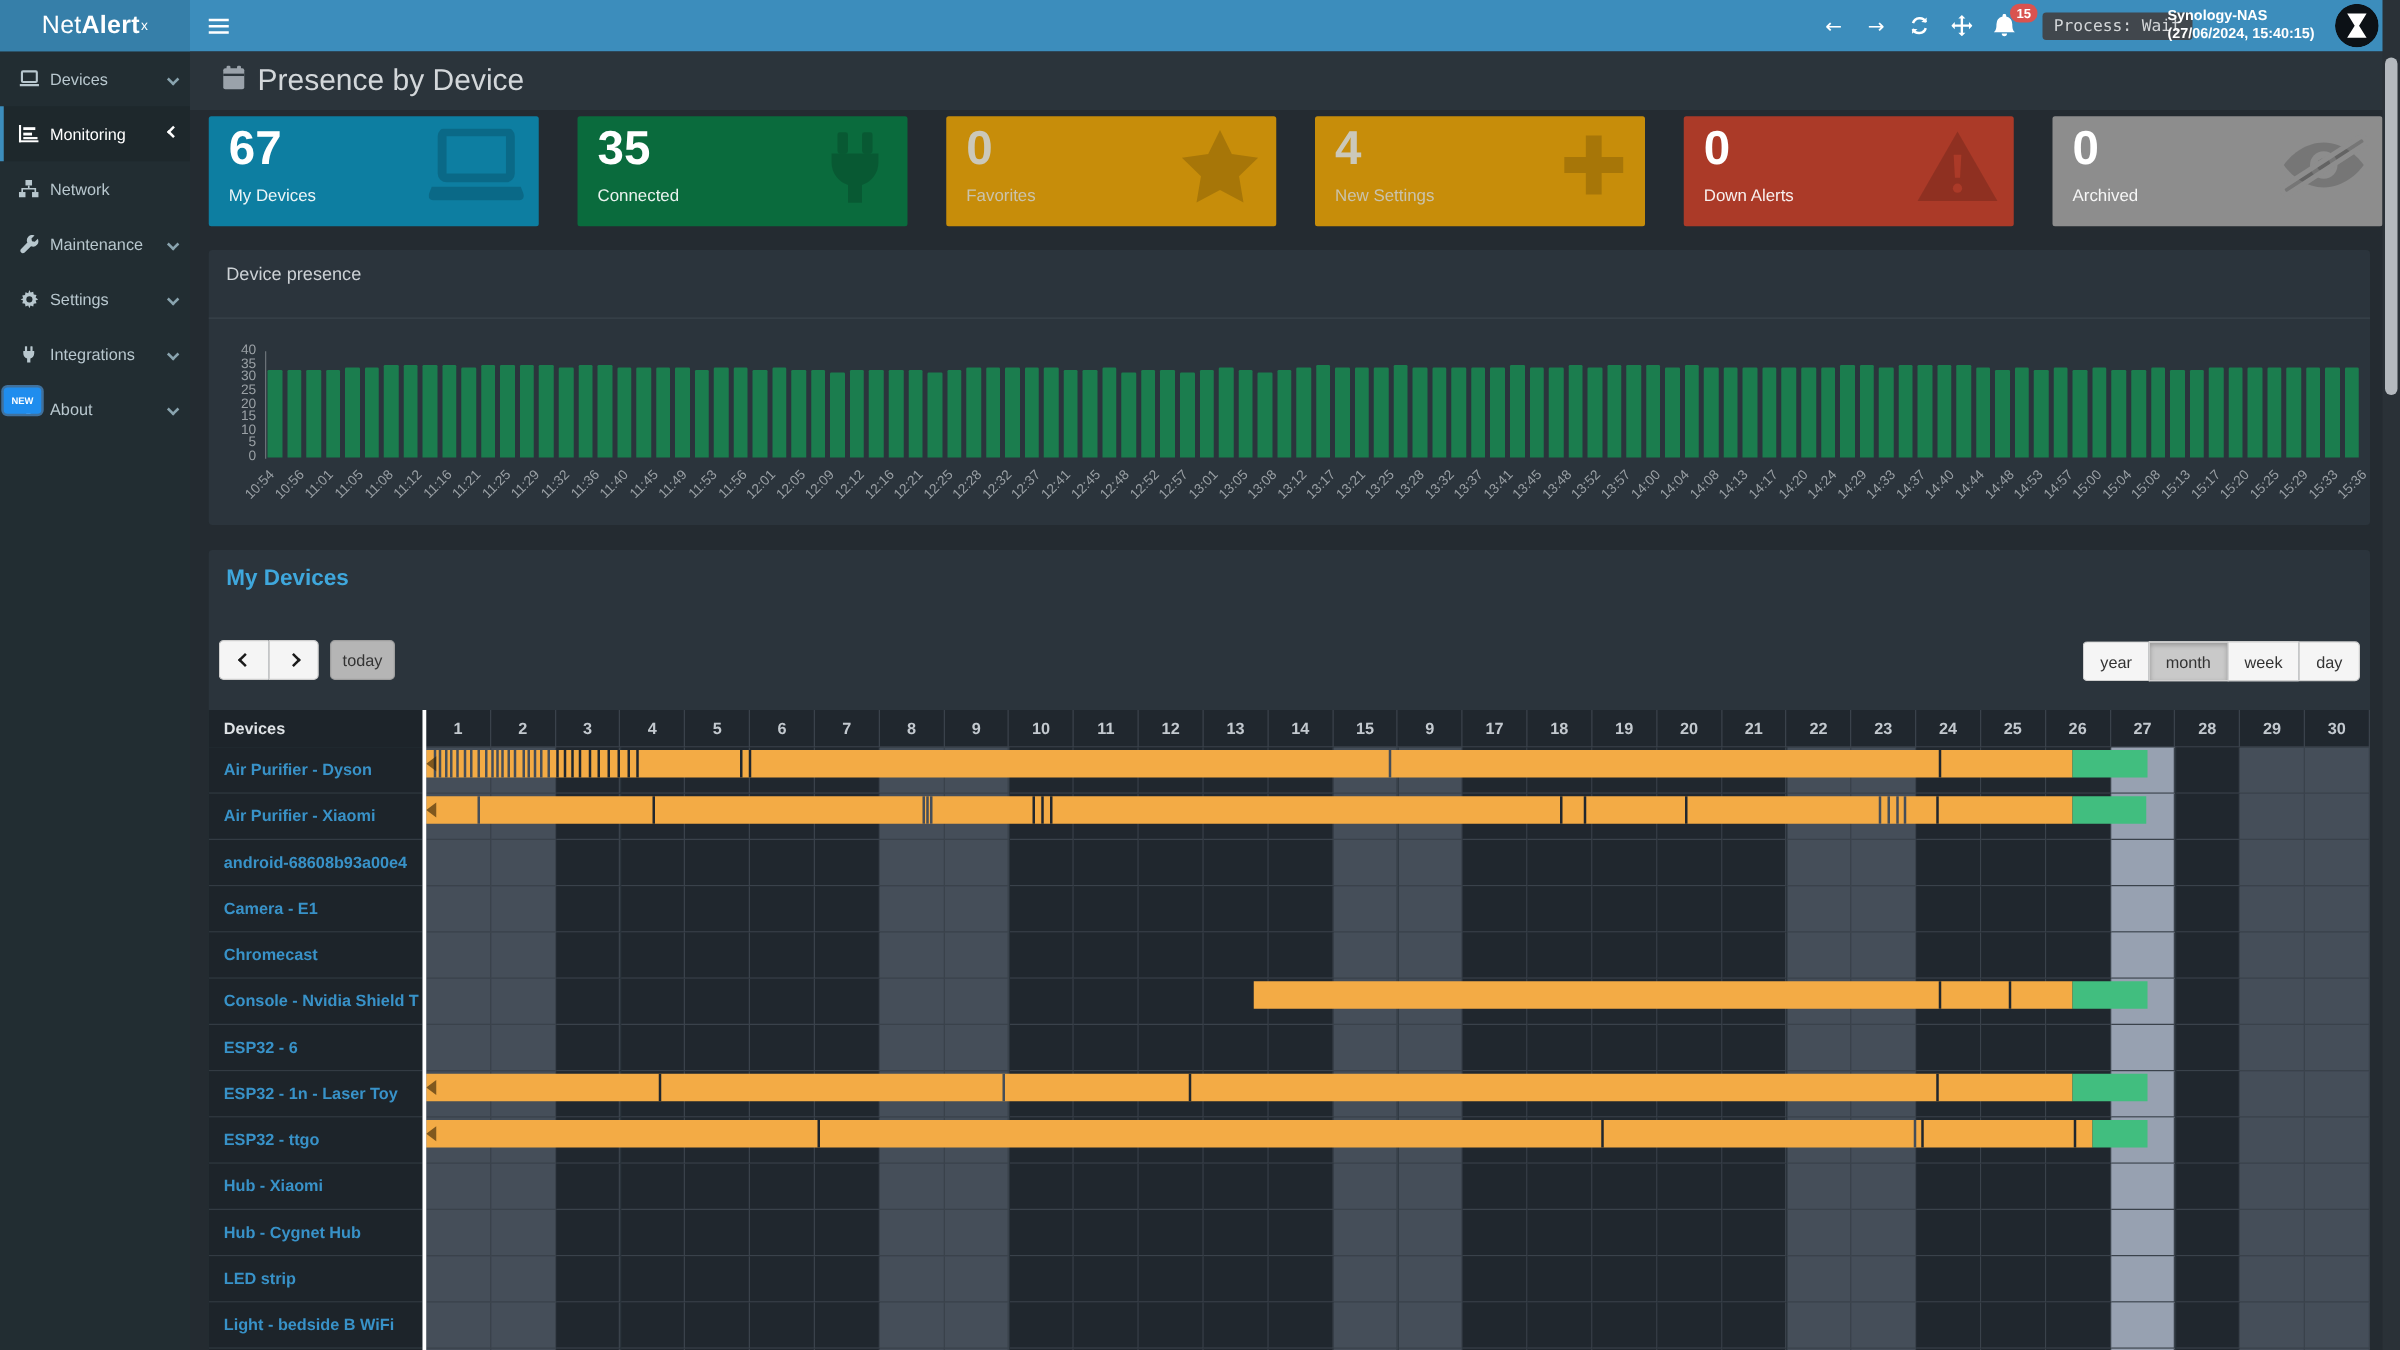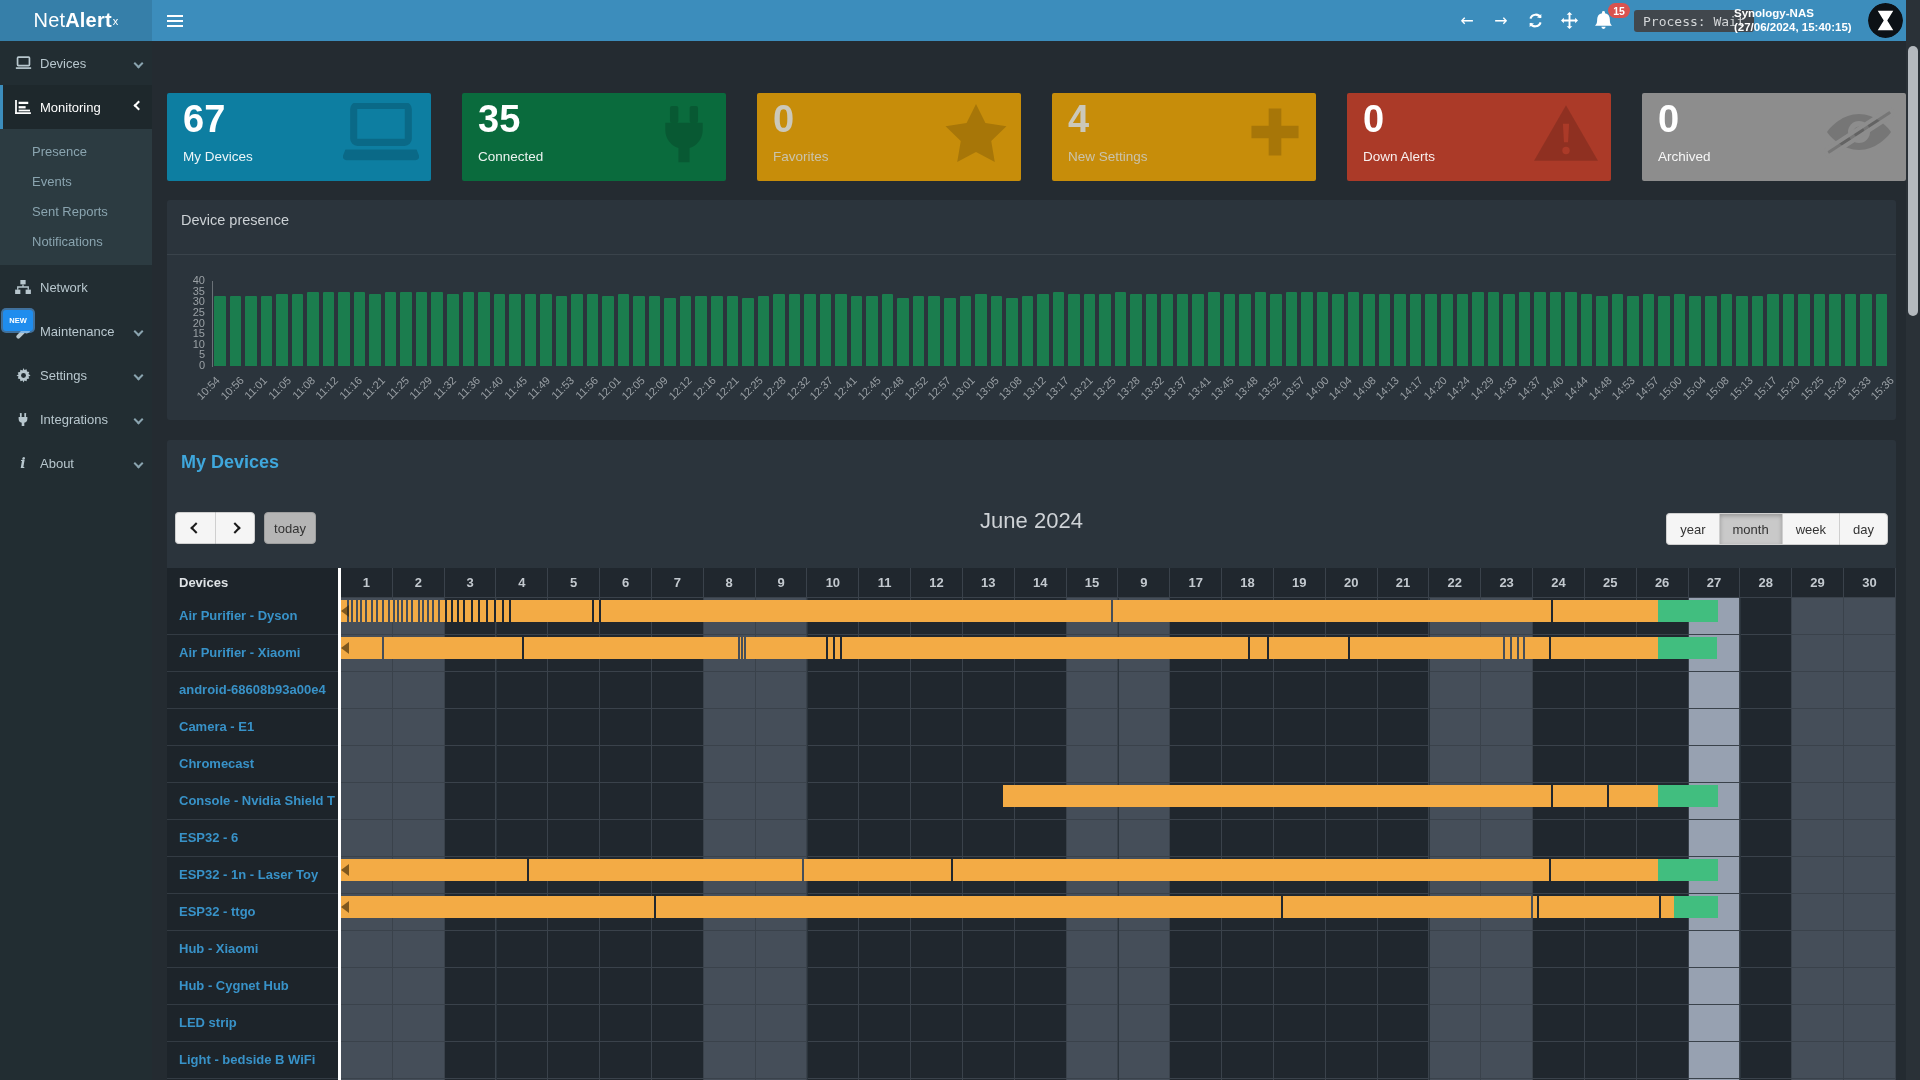--- a/index.html
+++ b/index.html
@@ -250,6 +250,17 @@
     <span id="new-badge">NEW</span>
   </div>
 
+  <div id="content-header">
+    <span>
+      <svg width="22" height="21" viewBox="0 0 20 20">
+          <rect x="4.5" y="0.5" width="3" height="4.5" rx="1" fill="#9aa2aa"></rect>
+          <rect x="12.5" y="0.5" width="3" height="4.5" rx="1" fill="#9aa2aa"></rect>
+          <rect x="2" y="2.5" width="16" height="16" rx="1.5" fill="#9aa2aa"></rect>
+          <rect x="2" y="6.6" width="16" height="1.8" fill="#2b343b"></rect>
+        </svg>
+    </span>
+    <span id="page-title">Presence by Device</span>
+  </div>
 
   <div id="cards-row">
       <div class="small-box" style="left: 167px; background: rgb(13, 126, 161);">

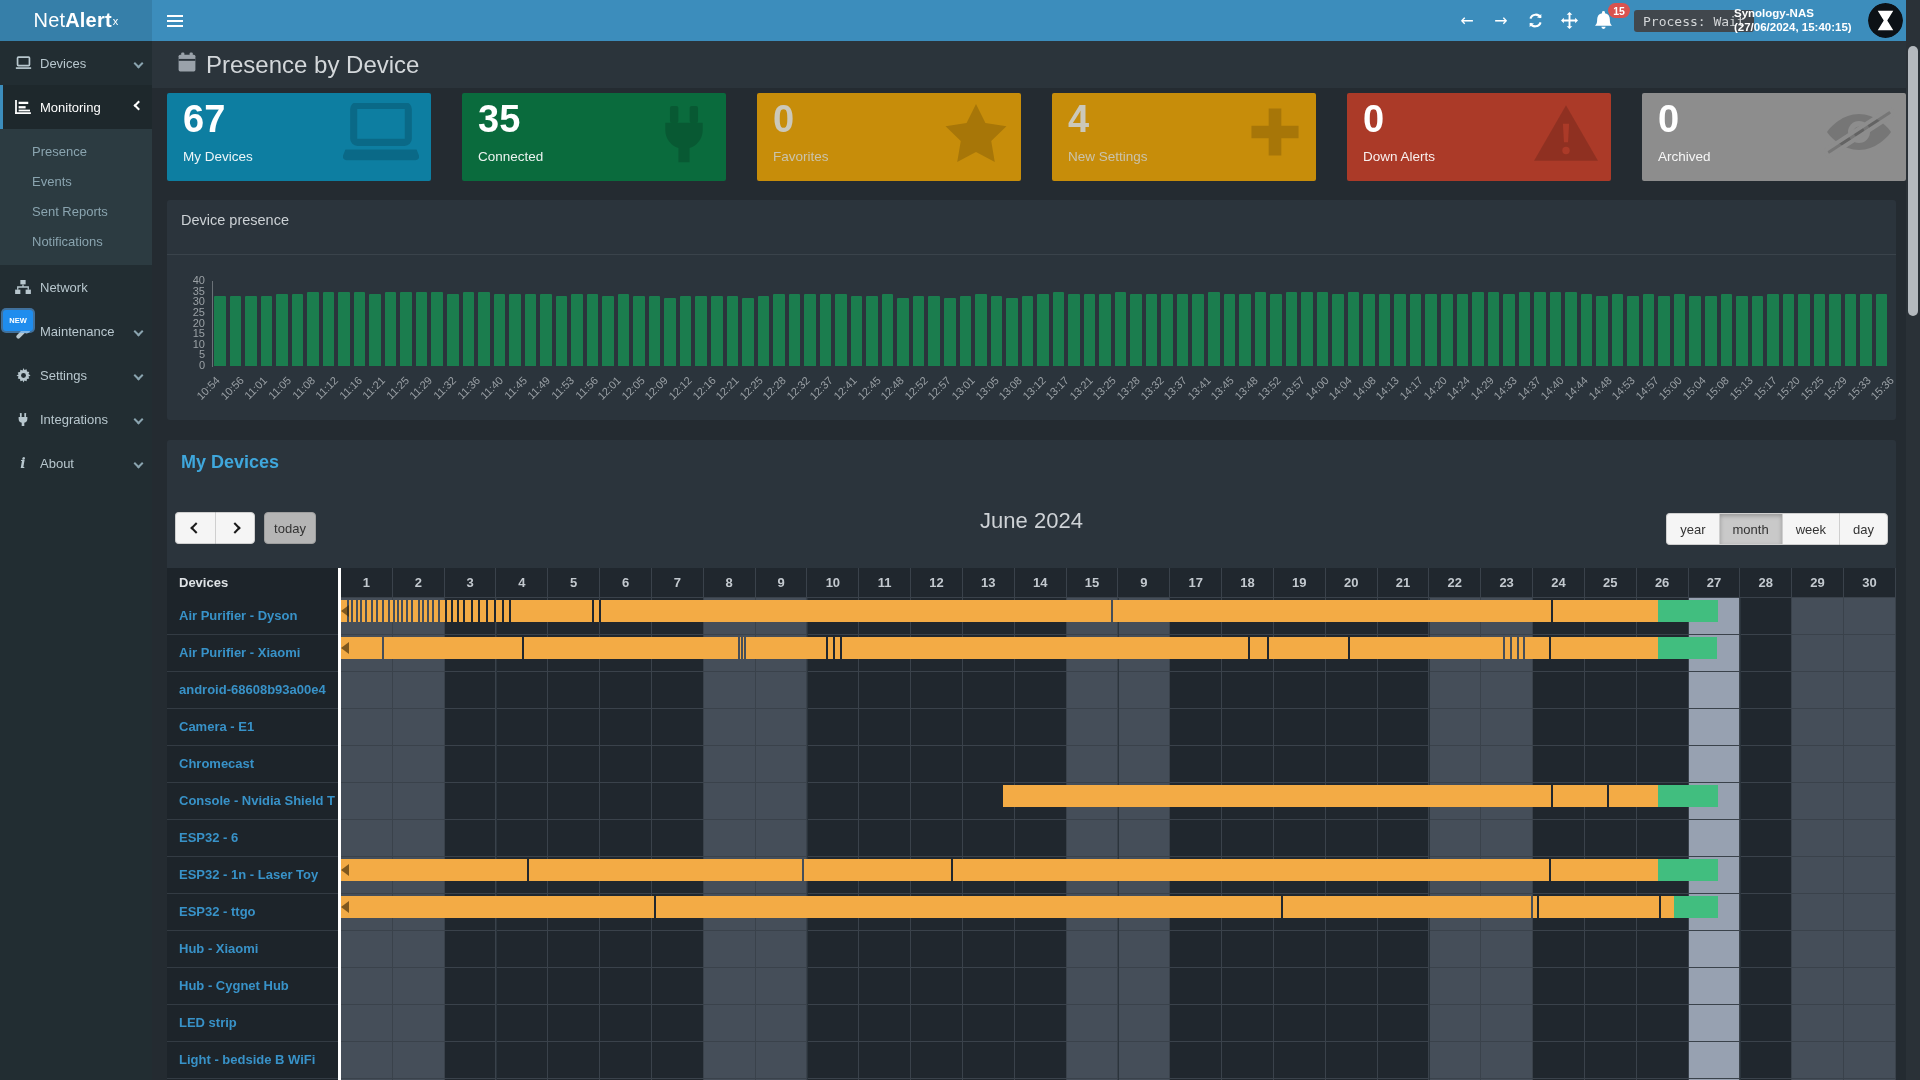--- a/index.html
+++ b/index.html
@@ -187,12 +187,6 @@
         </span>
         <span class="si-label">Monitoring</span>
         <span class="chev down" style="border-color:#fff"></span>
-      </div>
-      <div class="submenu">
-        <div class="sub-item">Presence</div>
-        <div class="sub-item">Events</div>
-        <div class="sub-item">Sent Reports</div>
-        <div class="sub-item">Notifications</div>
       </div>
     </div>
 

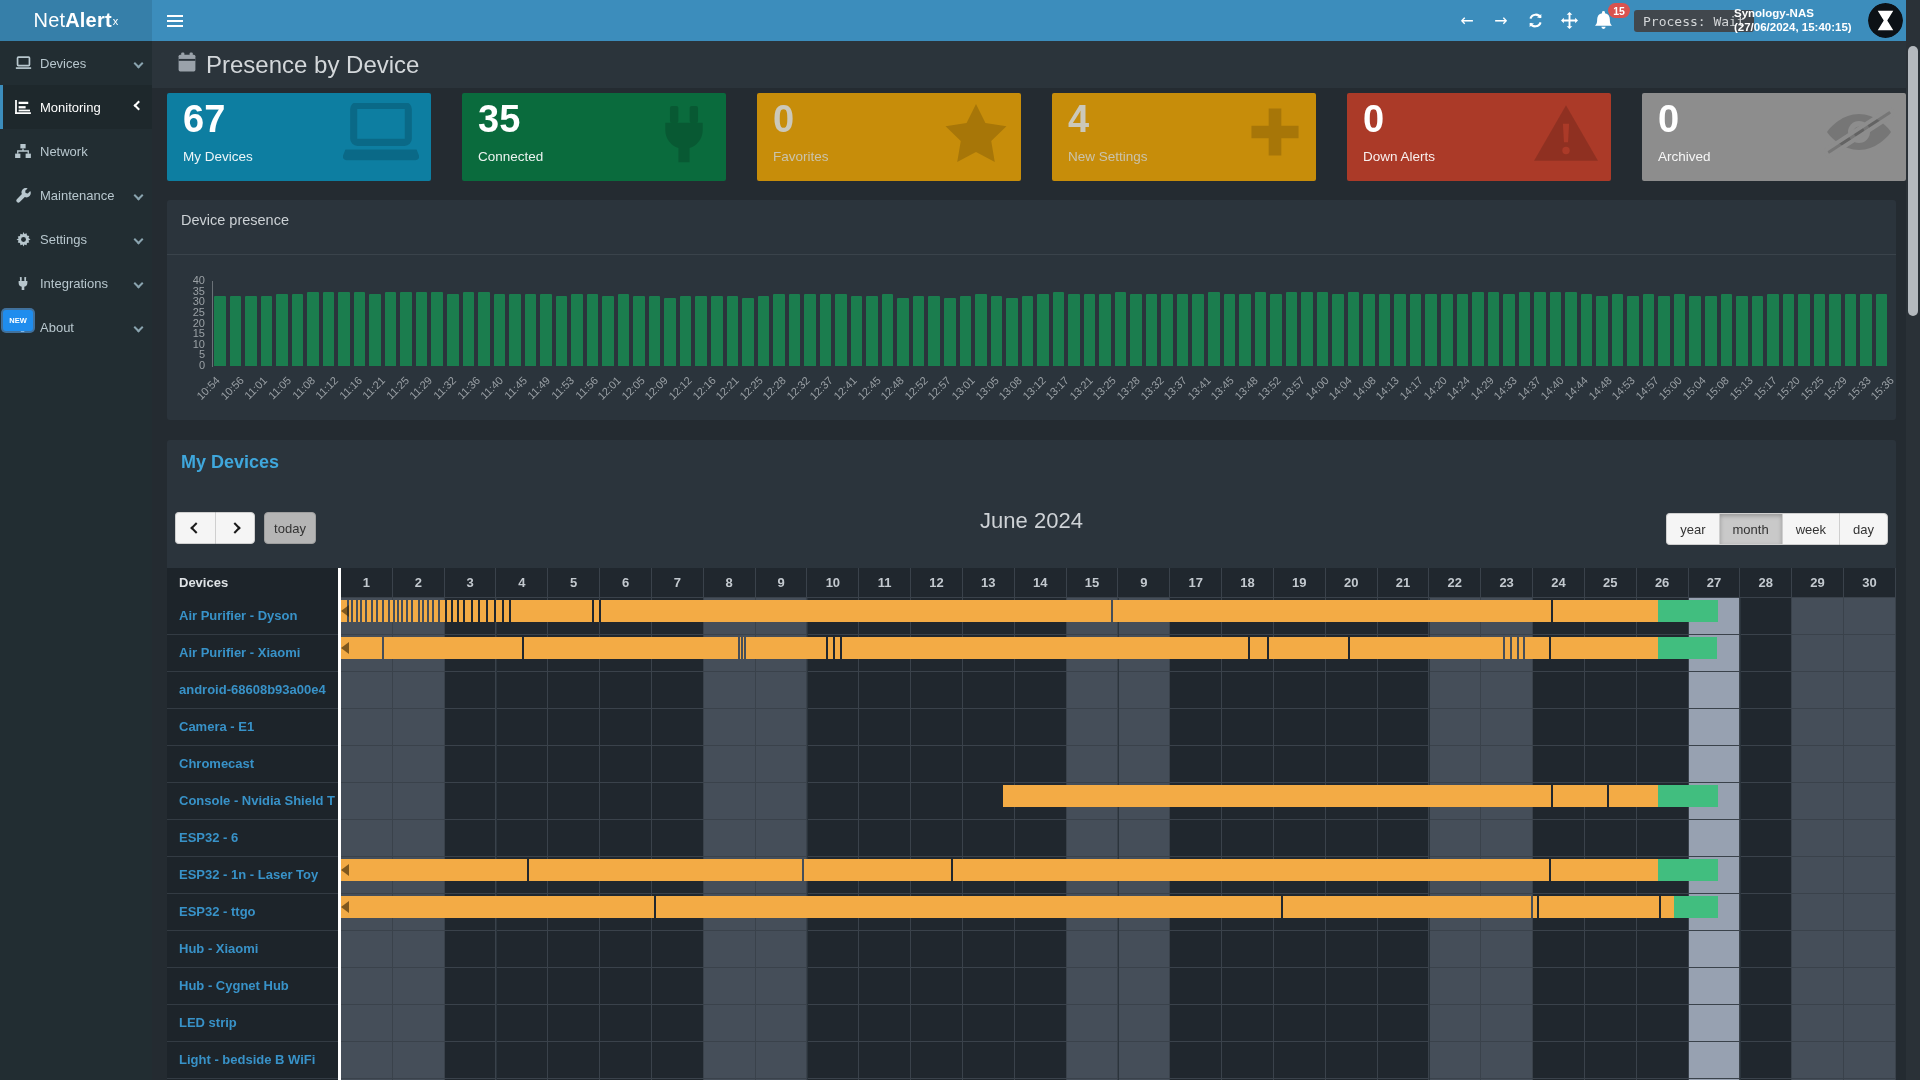--- a/index.html
+++ b/index.html
@@ -523,7 +523,6 @@
         </button>
     </div>
     <button id="btn-today">today</button>
-    <div id="month-title">June 2024</div>
     <div id="view-group">
       <button class="fc-btn view-btn">year</button>
       <button class="fc-btn view-btn active">month</button>

